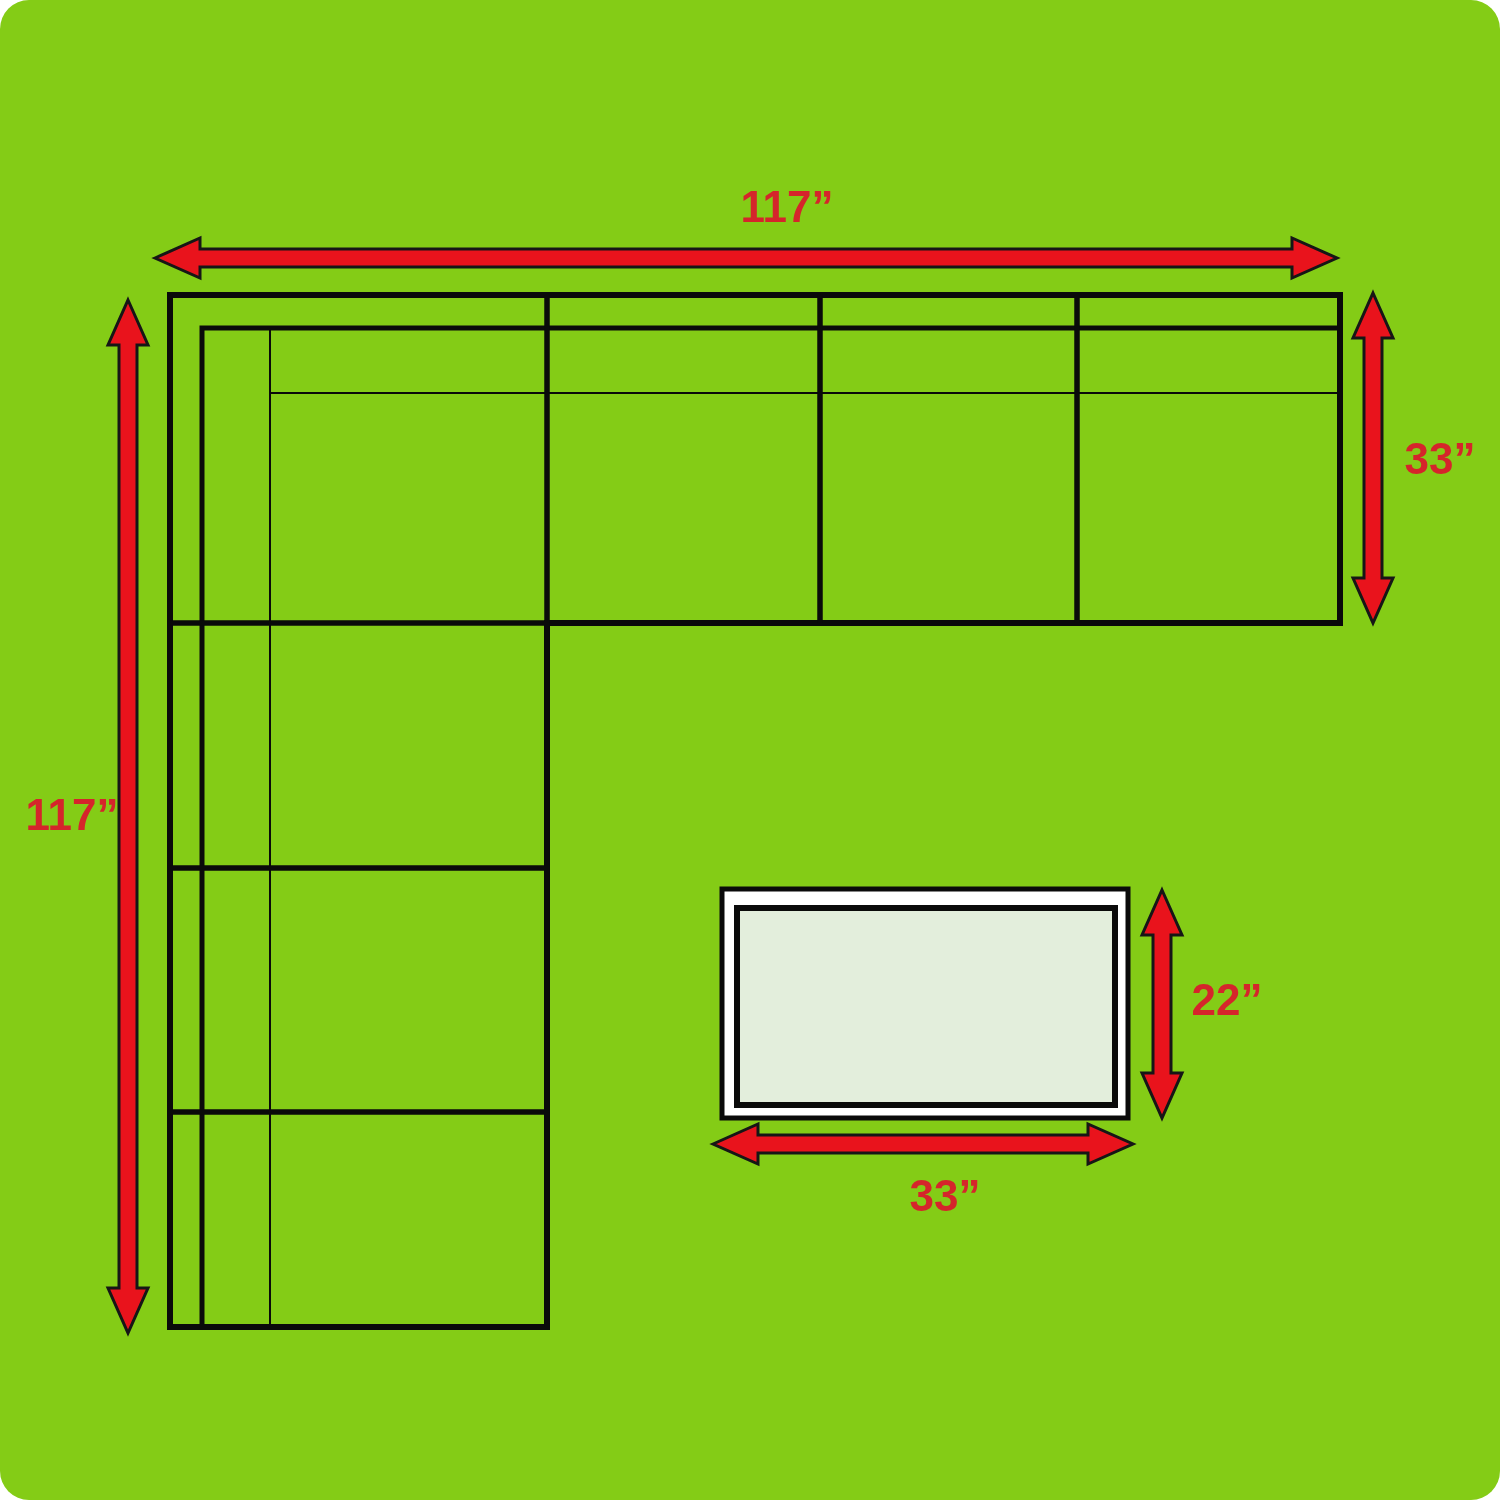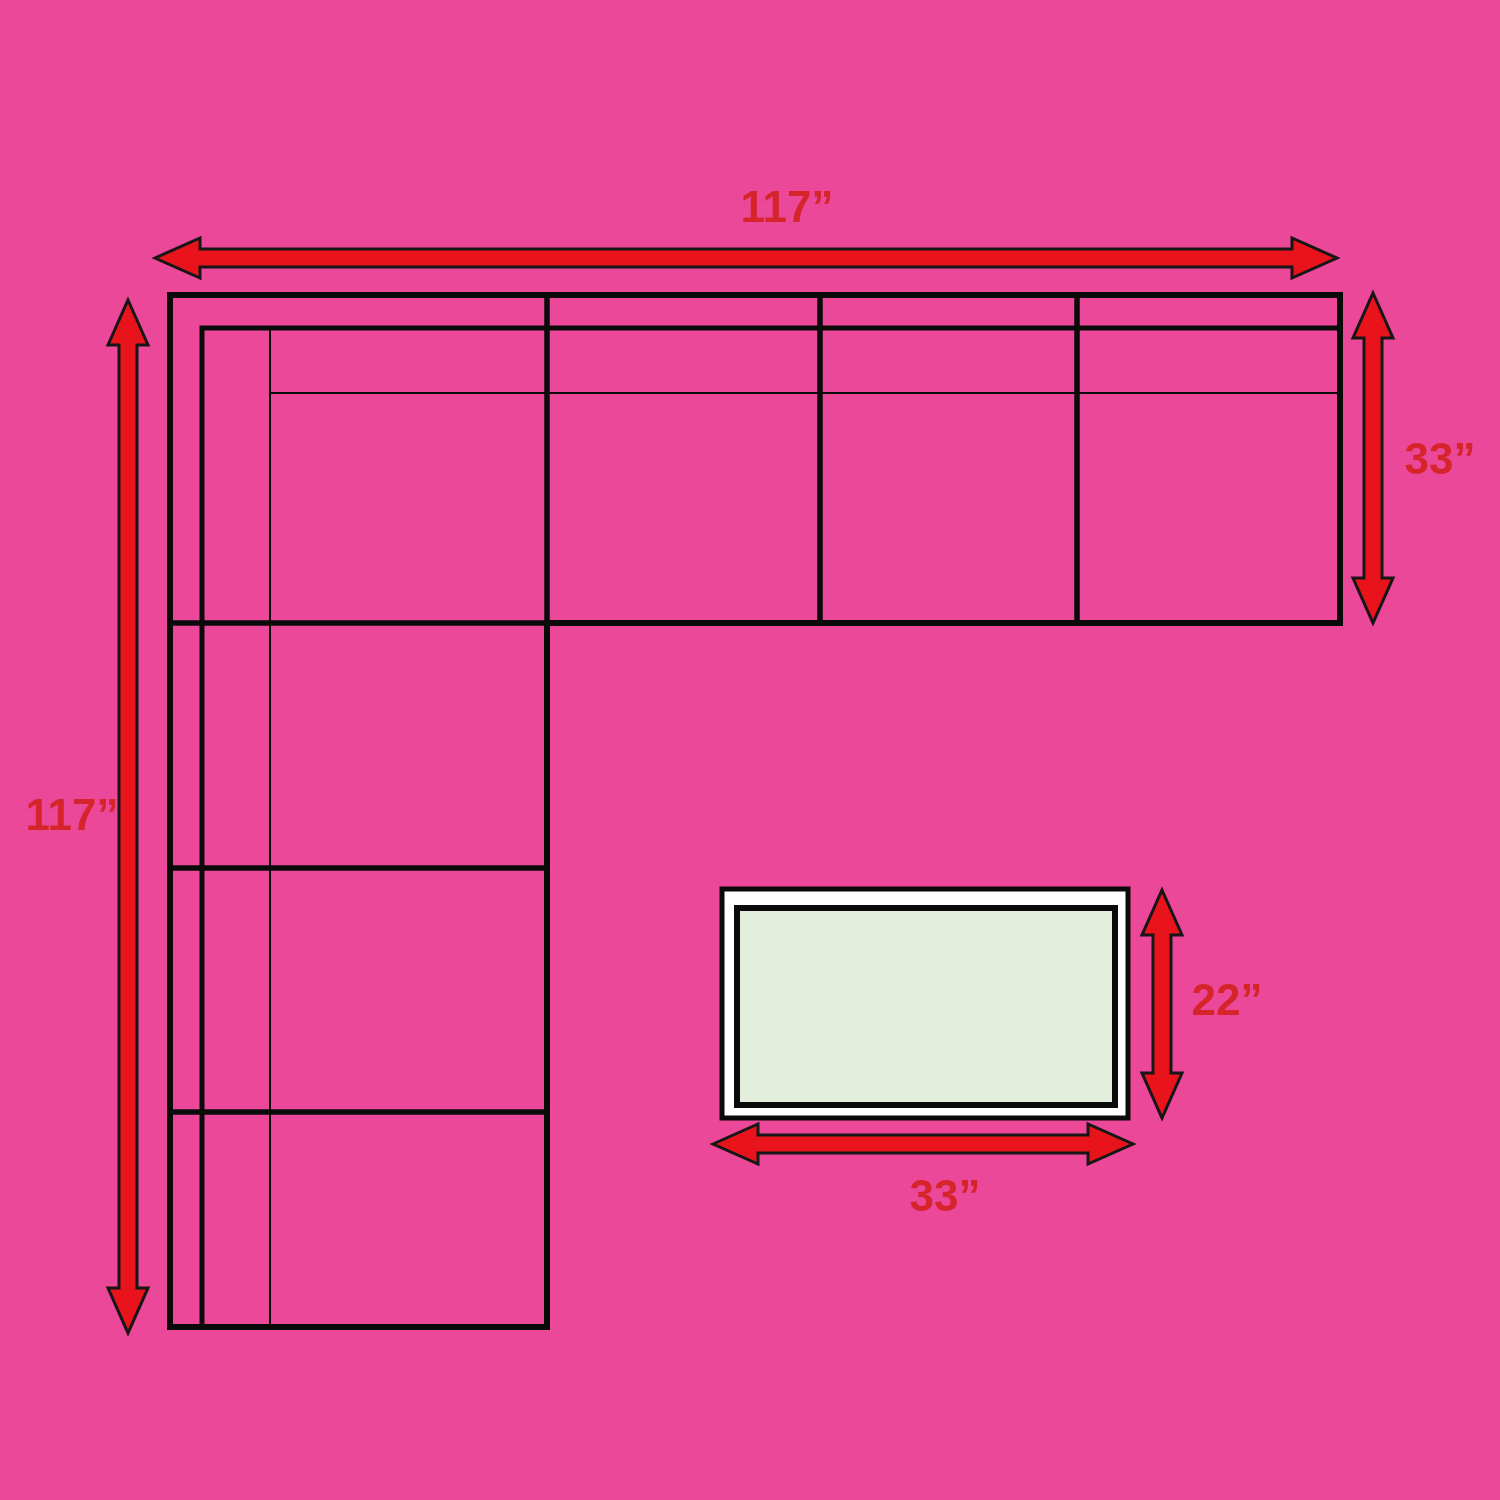--- a/index.html
+++ b/index.html
@@ -11,8 +11,9 @@
     position: relative;
     width: 1500px;
     height: 1500px;
-    background: #ec4899;
+    background: #84cc16;
     overflow: hidden;
+    border-radius: 29px;
   }
   #canvas svg {
     position: absolute;

